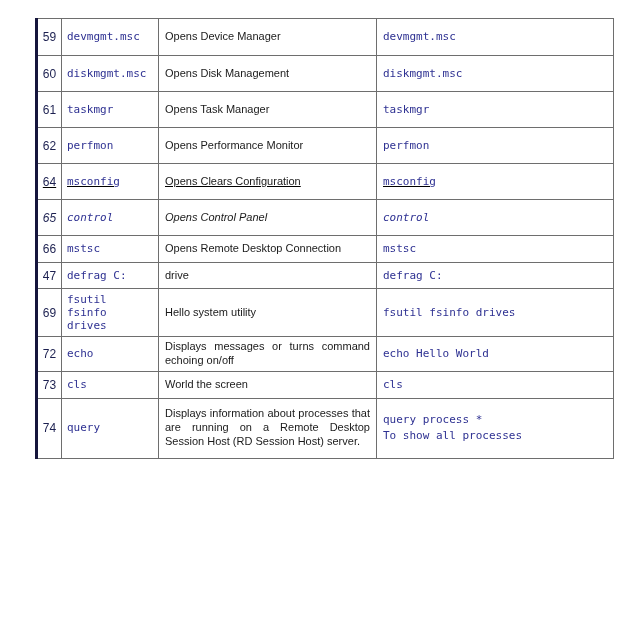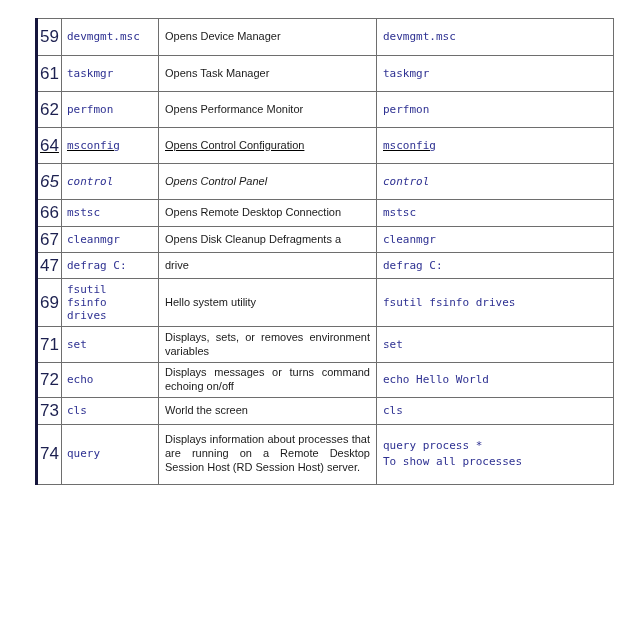--- a/index.html
+++ b/index.html
@@ -32,7 +32,7 @@
   }
   .cell-num{
     text-align:center;
-    font-size:17px;
+    font-size:12px;
     color:var(--numc);
     padding:2px 1px;
   }

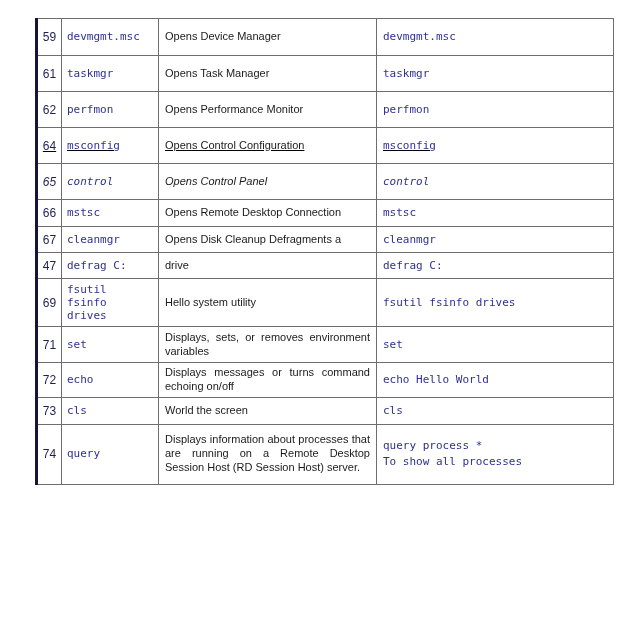--- a/index.html
+++ b/index.html
@@ -80,6 +80,12 @@
           <td class="cell-ex">devmgmt.msc</td>
         </tr>
         <tr style="height: 36px;">
+          <td class="cell-num">60</td>
+          <td class="cell-cmd">diskmgmt.msc</td>
+          <td class="cell-desc">Opens Disk Management</td>
+          <td class="cell-ex">diskmgmt.msc</td>
+        </tr>
+        <tr style="height: 36px;">
           <td class="cell-num">61</td>
           <td class="cell-cmd">taskmgr</td>
           <td class="cell-desc">Opens Task Manager</td>

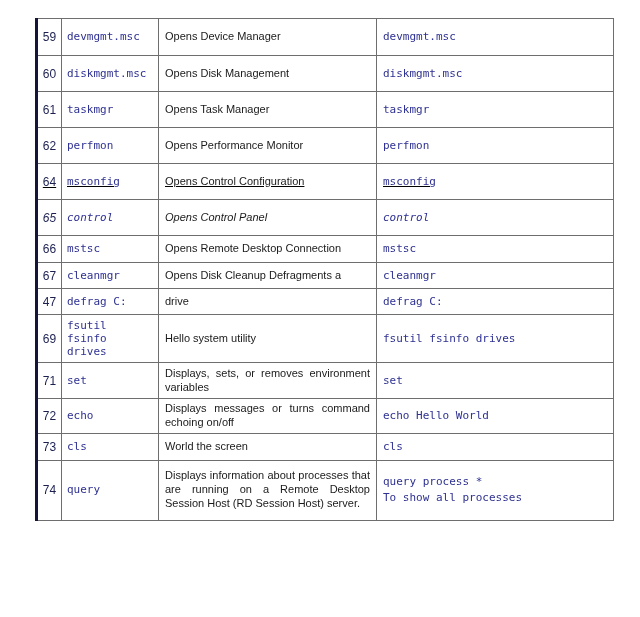--- a/index.html
+++ b/index.html
@@ -100,7 +100,7 @@
         <tr style="height: 36px; text-decoration: underline;">
           <td class="cell-num">64</td>
           <td class="cell-cmd">msconfig</td>
-          <td class="cell-desc">Opens Control Configuration</td>
+          <td class="cell-desc">Opens Clears Configuration</td>
           <td class="cell-ex">msconfig</td>
         </tr>
         <tr style="height: 36px; font-style: italic;">

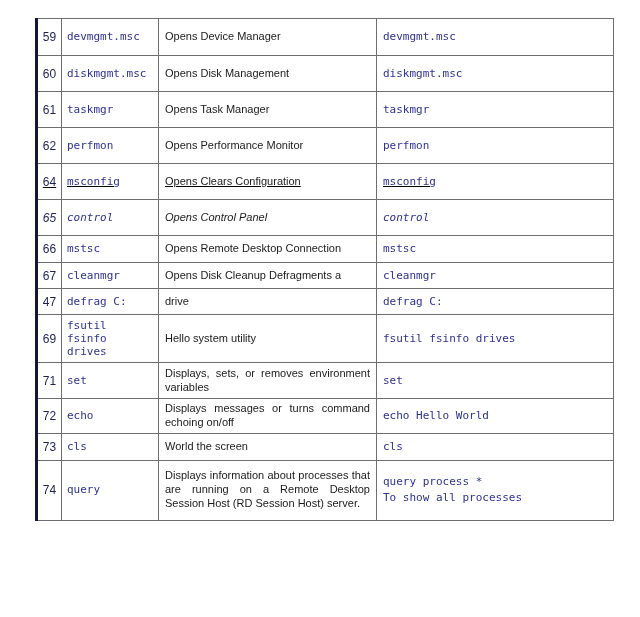--- a/index.html
+++ b/index.html
@@ -116,12 +116,6 @@
           <td class="cell-ex">mstsc</td>
         </tr>
         <tr style="height: 26px;">
-          <td class="cell-num">67</td>
-          <td class="cell-cmd">cleanmgr</td>
-          <td class="cell-desc">Opens Disk Cleanup Defragments a</td>
-          <td class="cell-ex">cleanmgr</td>
-        </tr>
-        <tr style="height: 26px;">
           <td class="cell-num">47</td>
           <td class="cell-cmd">defrag C:</td>
           <td class="cell-desc">drive</td>

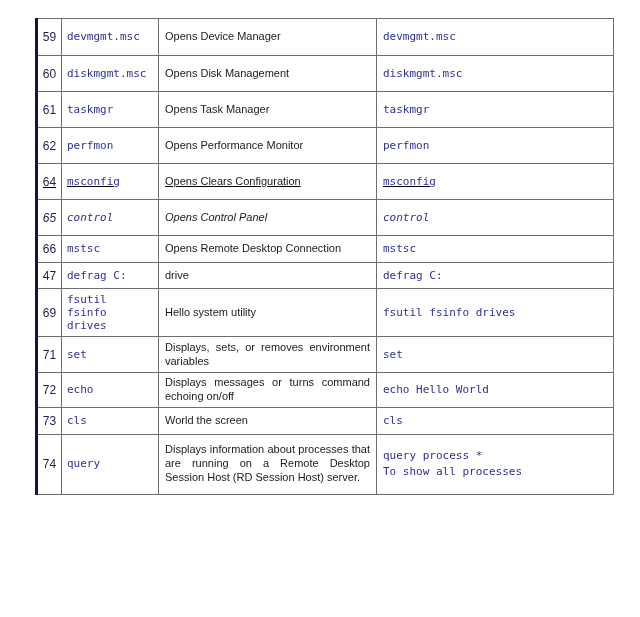--- a/index.html
+++ b/index.html
@@ -129,12 +129,6 @@
           <td class="cell-desc">Hello system utility</td>
           <td class="cell-ex">fsutil fsinfo drives</td>
         </tr>
-        <tr style="height: 36px;">
-          <td class="cell-num">71</td>
-          <td class="cell-cmd">set</td>
-          <td class="cell-desc">Displays, sets, or removes environment variables</td>
-          <td class="cell-ex">set</td>
-        </tr>
         <tr style="height: 34px;">
           <td class="cell-num">72</td>
           <td class="cell-cmd">echo</td>

